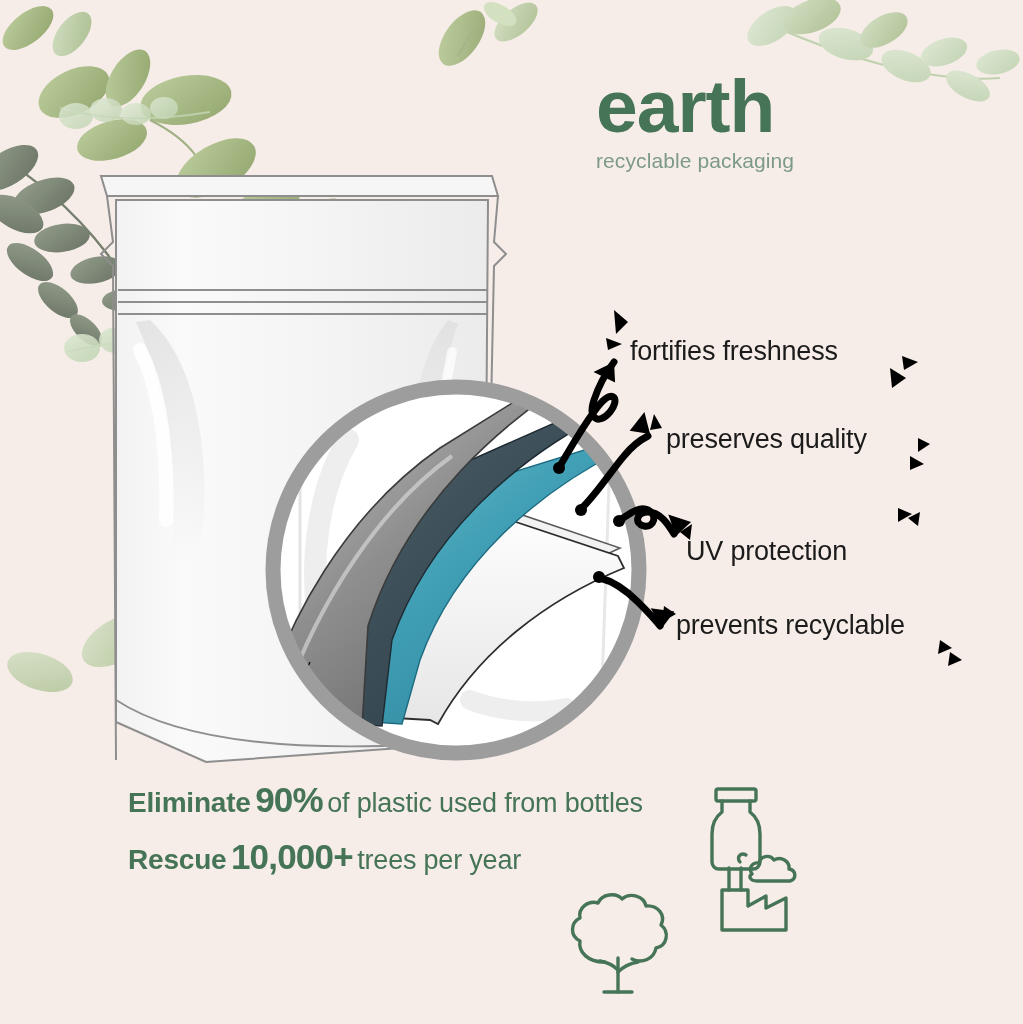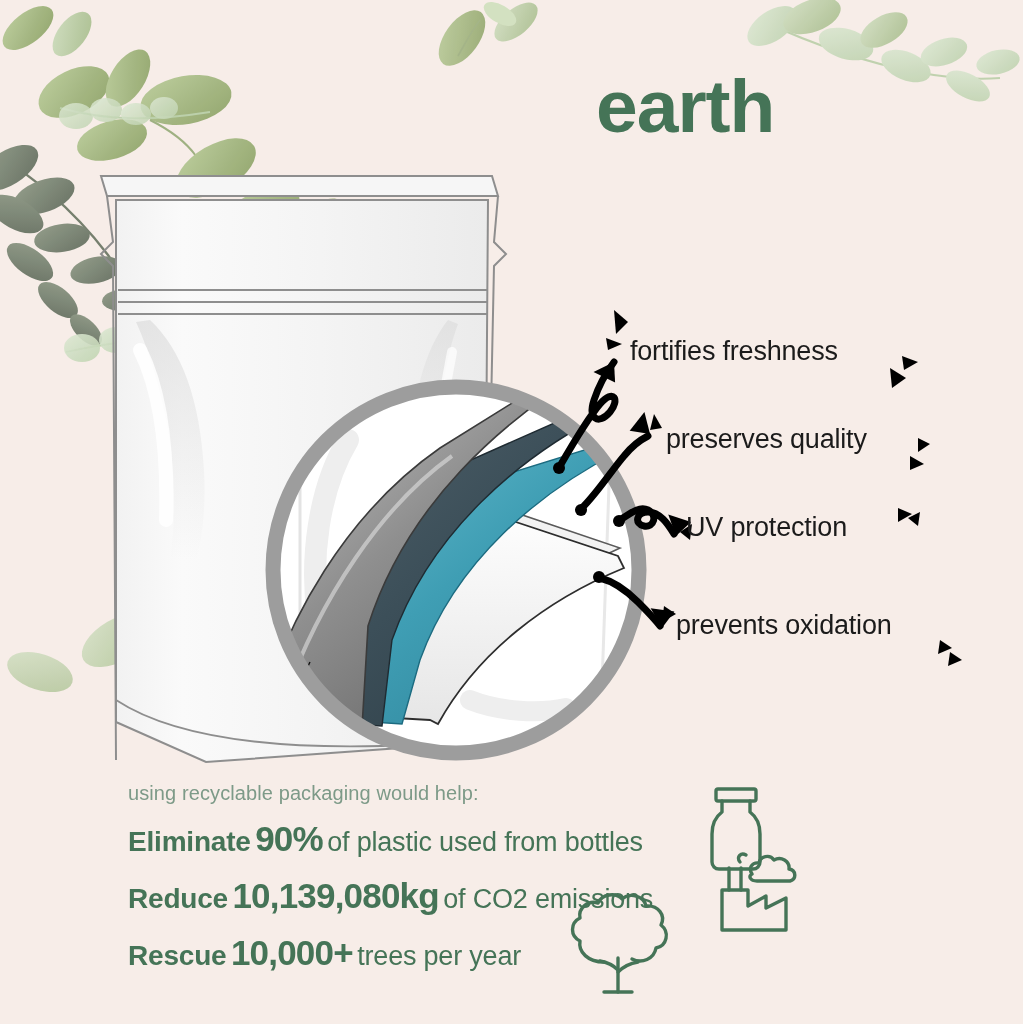--- a/index.html
+++ b/index.html
@@ -299,6 +299,7 @@
 
   <div id="headline">
     <div class="l1">earth</div>
+    <div class="sub">recyclable packaging</div>
   </div>
 
   <div class="feature" id="feat-0">fortifies freshness</div>

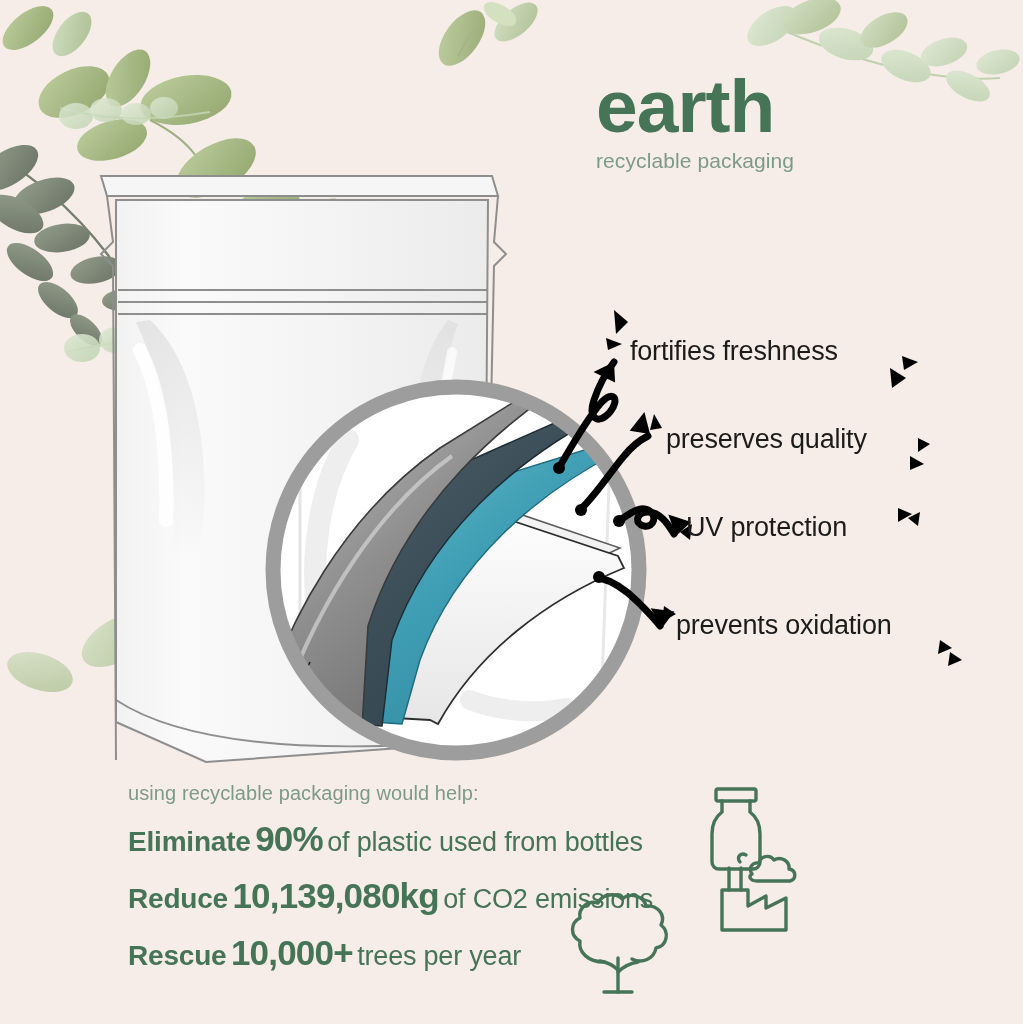--- a/index.html
+++ b/index.html
@@ -39,7 +39,7 @@
   }
   #feat-0 { left:630px; top:336px; }
   #feat-1 { left:666px; top:424px; }
-  #feat-2 { left:686px; top:512px; }
+  #feat-2 { left:686px; top:536px; }
   #feat-3 { left:676px; top:610px; }
 
   

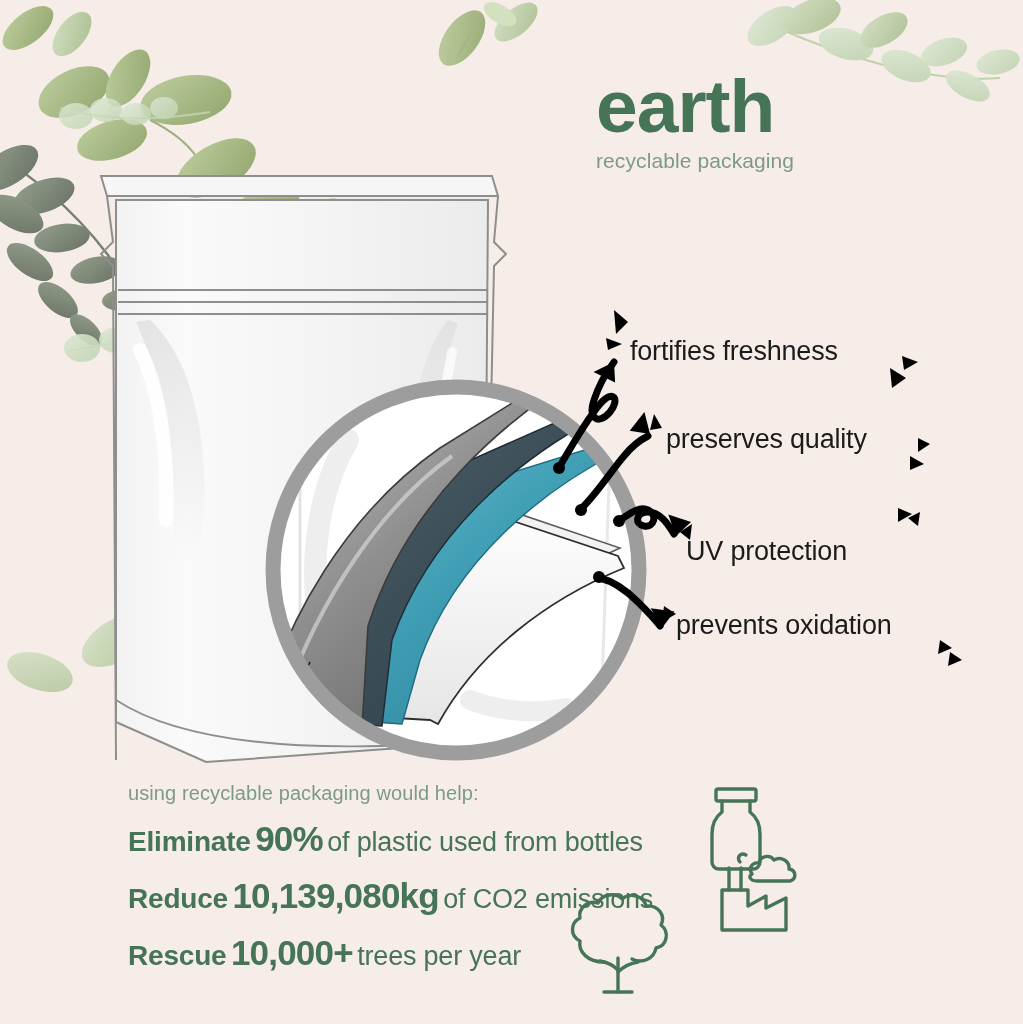--- a/index.html
+++ b/index.html
@@ -305,7 +305,7 @@
   <div class="feature" id="feat-0">fortifies freshness</div>
   <div class="feature" id="feat-1">preserves quality</div>
   <div class="feature" id="feat-2">UV protection</div>
-  <div class="feature" id="feat-3">prevents oxidation</div>
+  <div class="feature" id="feat-3">prevents recyclable</div>
 
   <div id="stats">
     <div class="intro">using recyclable packaging would help:</div>

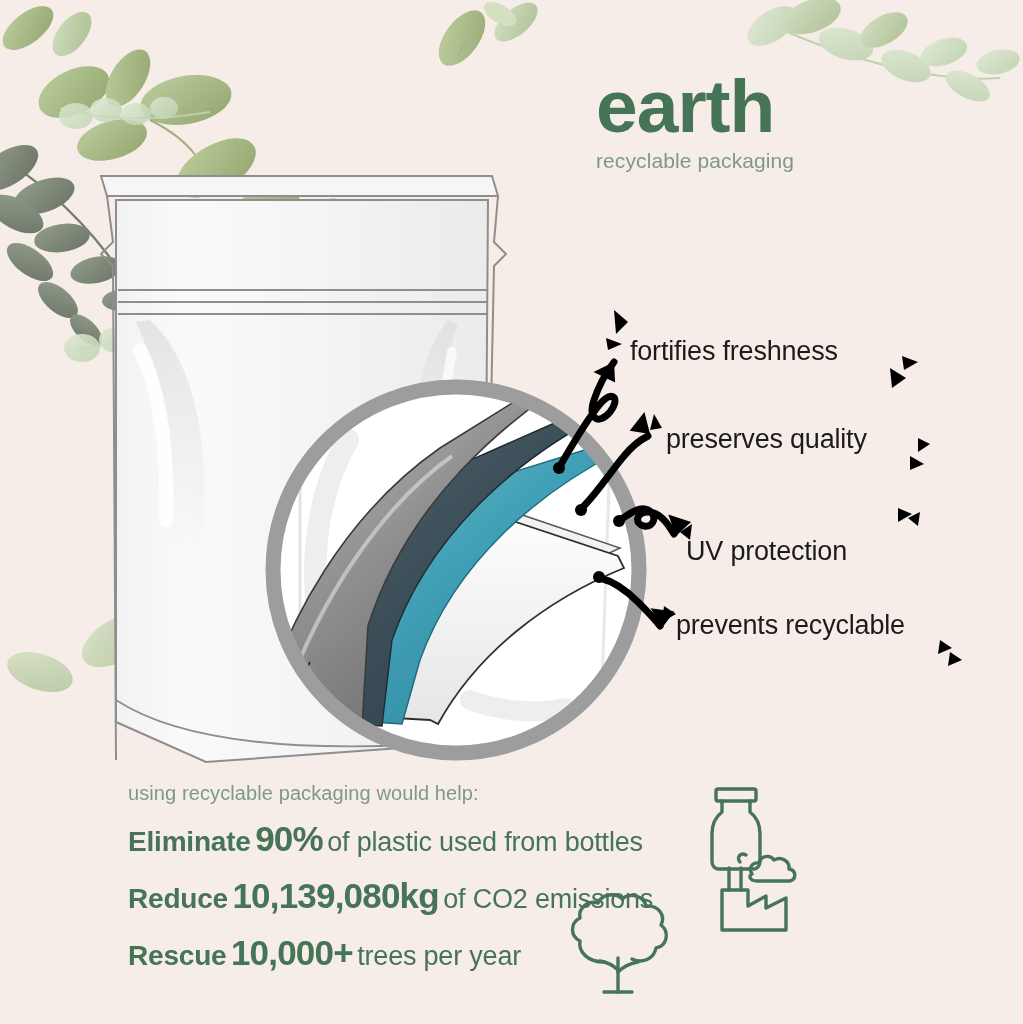--- a/index.html
+++ b/index.html
@@ -308,7 +308,6 @@
   <div class="feature" id="feat-3">prevents recyclable</div>
 
   <div id="stats">
-    <div class="intro">using recyclable packaging would help:</div>
 
     <div class="stat-row">
       <span class="verb">Eliminate</span>

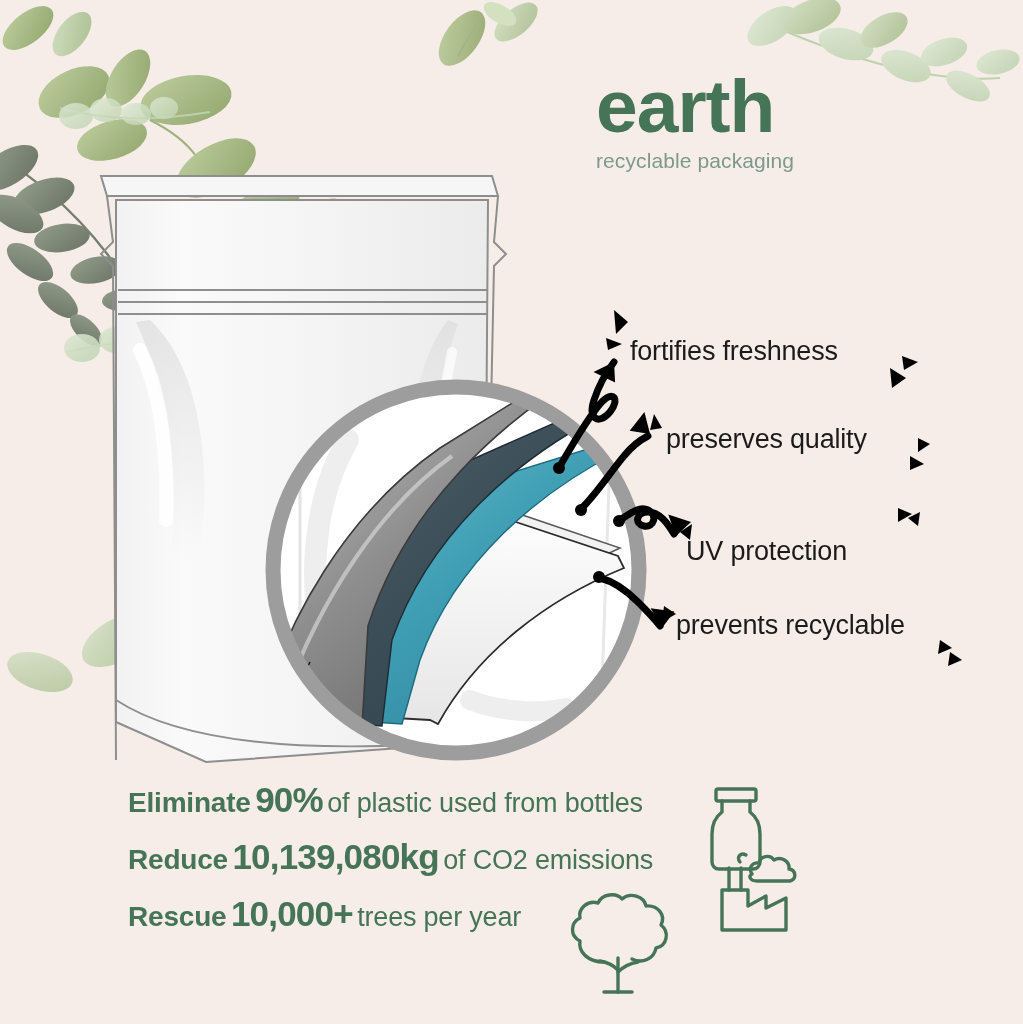--- a/index.html
+++ b/index.html
@@ -315,11 +315,6 @@
       <span class="rest">of plastic used from bottles</span>
     </div>
 
-    <div class="stat-row">
-      <span class="verb">Reduce</span>
-      <span class="num">10,139,080kg</span>
-      <span class="rest">of CO2 emissions</span>
-    </div>
 
     <div class="stat-row">
       <span class="verb">Rescue</span>

